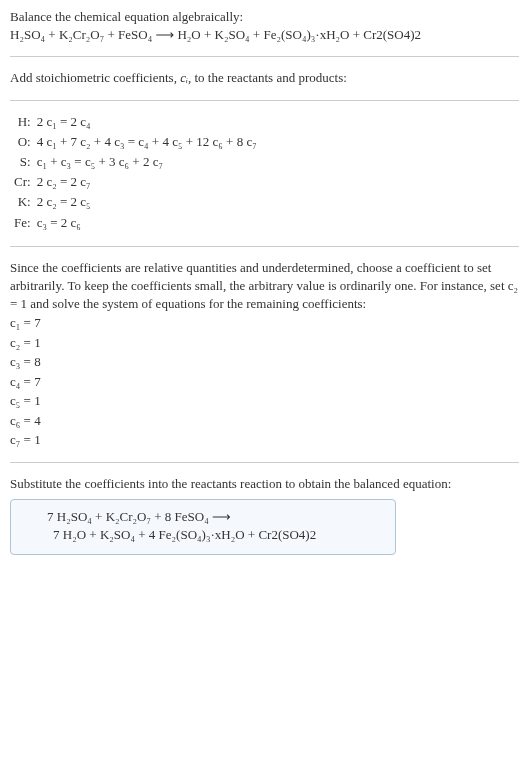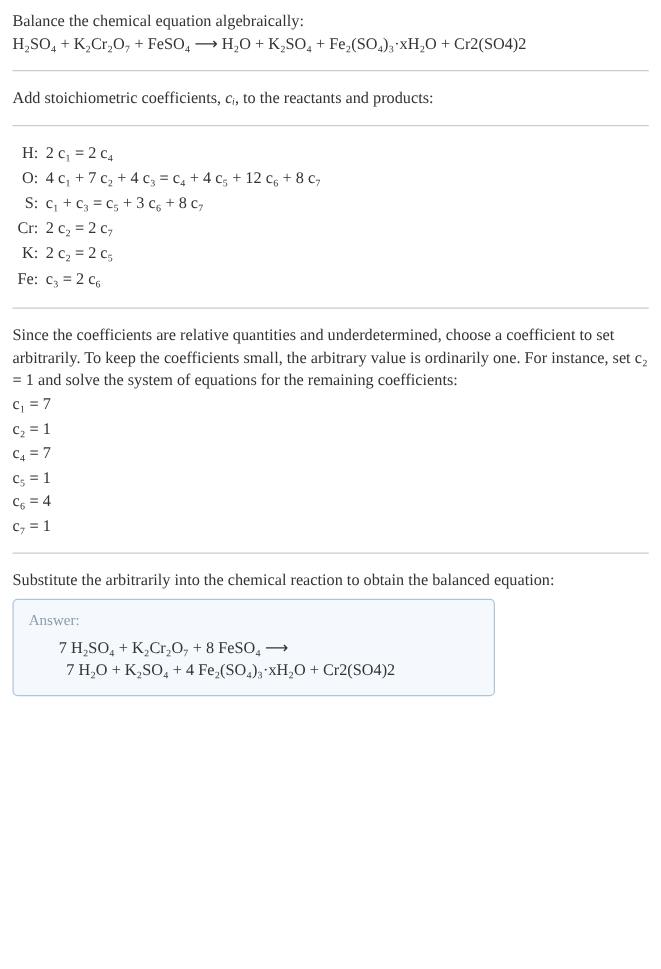--- a/index.html
+++ b/index.html
@@ -95,7 +95,7 @@
     </tr>
     <tr>
       <td>S:</td>
-      <td>c₁ + c₃ = c₅ + 3 c₆ + 8 c₇</td>
+      <td>c₁ + c₃ = c₅ + 3 c₆ + 2 c₇</td>
     </tr>
     <tr>
       <td>Cr:</td>

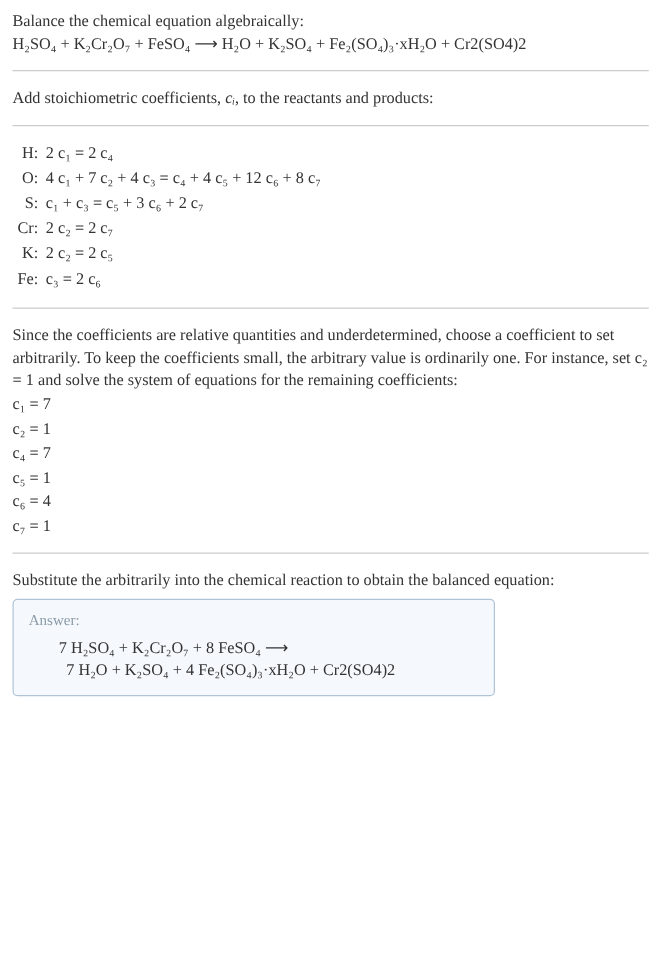--- a/index.html
+++ b/index.html
@@ -120,6 +120,7 @@
   <div>
     <div class="coeff-line">c₁ = 7</div>
     <div class="coeff-line">c₂ = 1</div>
+    <div class="coeff-line">c₃ = 8</div>
     <div class="coeff-line">c₄ = 7</div>
     <div class="coeff-line">c₅ = 1</div>
     <div class="coeff-line">c₆ = 4</div>

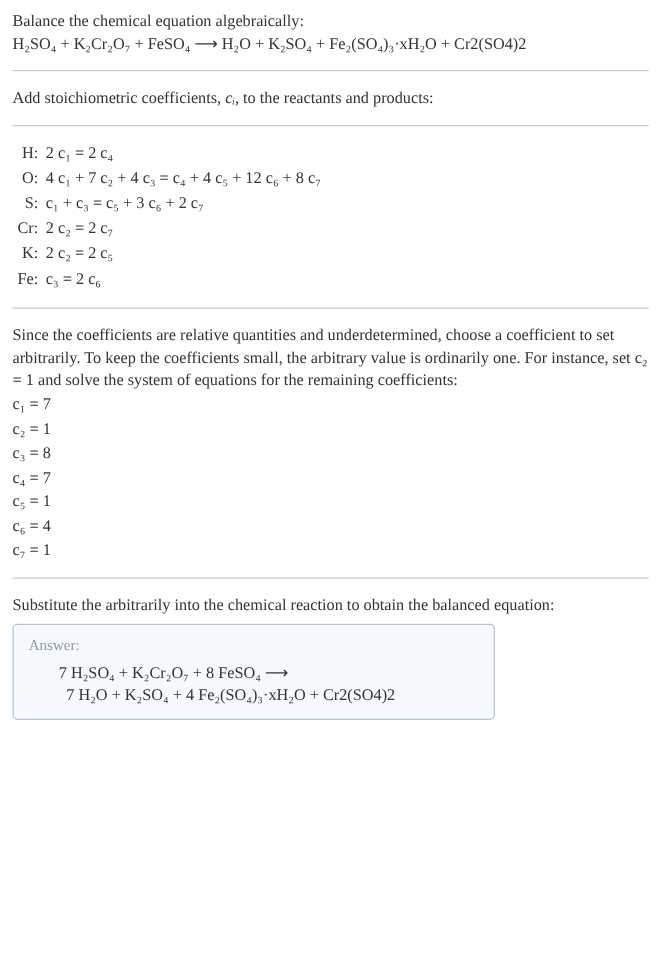--- a/index.html
+++ b/index.html
@@ -131,7 +131,7 @@
 <hr>
 
 <div>
-  <div>Substitute the arbitrarily into the chemical reaction to obtain the balanced equation:</div>
+  <div>Substitute the coefficients into the reactants reaction to obtain the balanced equation:</div>
   <div class="answer-box">
     <div class="answer-label">Answer:</div>
     <div class="formula indent">

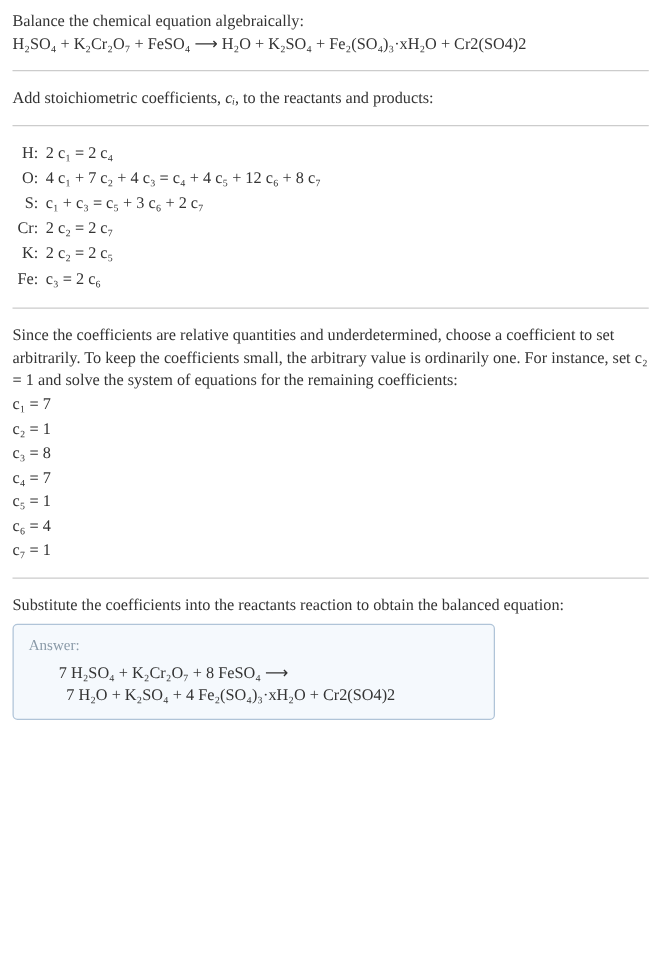--- a/index.html
+++ b/index.html
@@ -133,7 +133,6 @@
 <div>
   <div>Substitute the coefficients into the reactants reaction to obtain the balanced equation:</div>
   <div class="answer-box">
-    <div class="answer-label">Answer:</div>
     <div class="formula indent">
       <div>7 H₂SO₄ + K₂Cr₂O₇ + 8 FeSO₄  ⟶</div>
       <div style="margin-left:6px">7 H₂O + K₂SO₄ + 4 Fe₂(SO₄)₃·xH₂O + Cr2(SO4)2</div>

